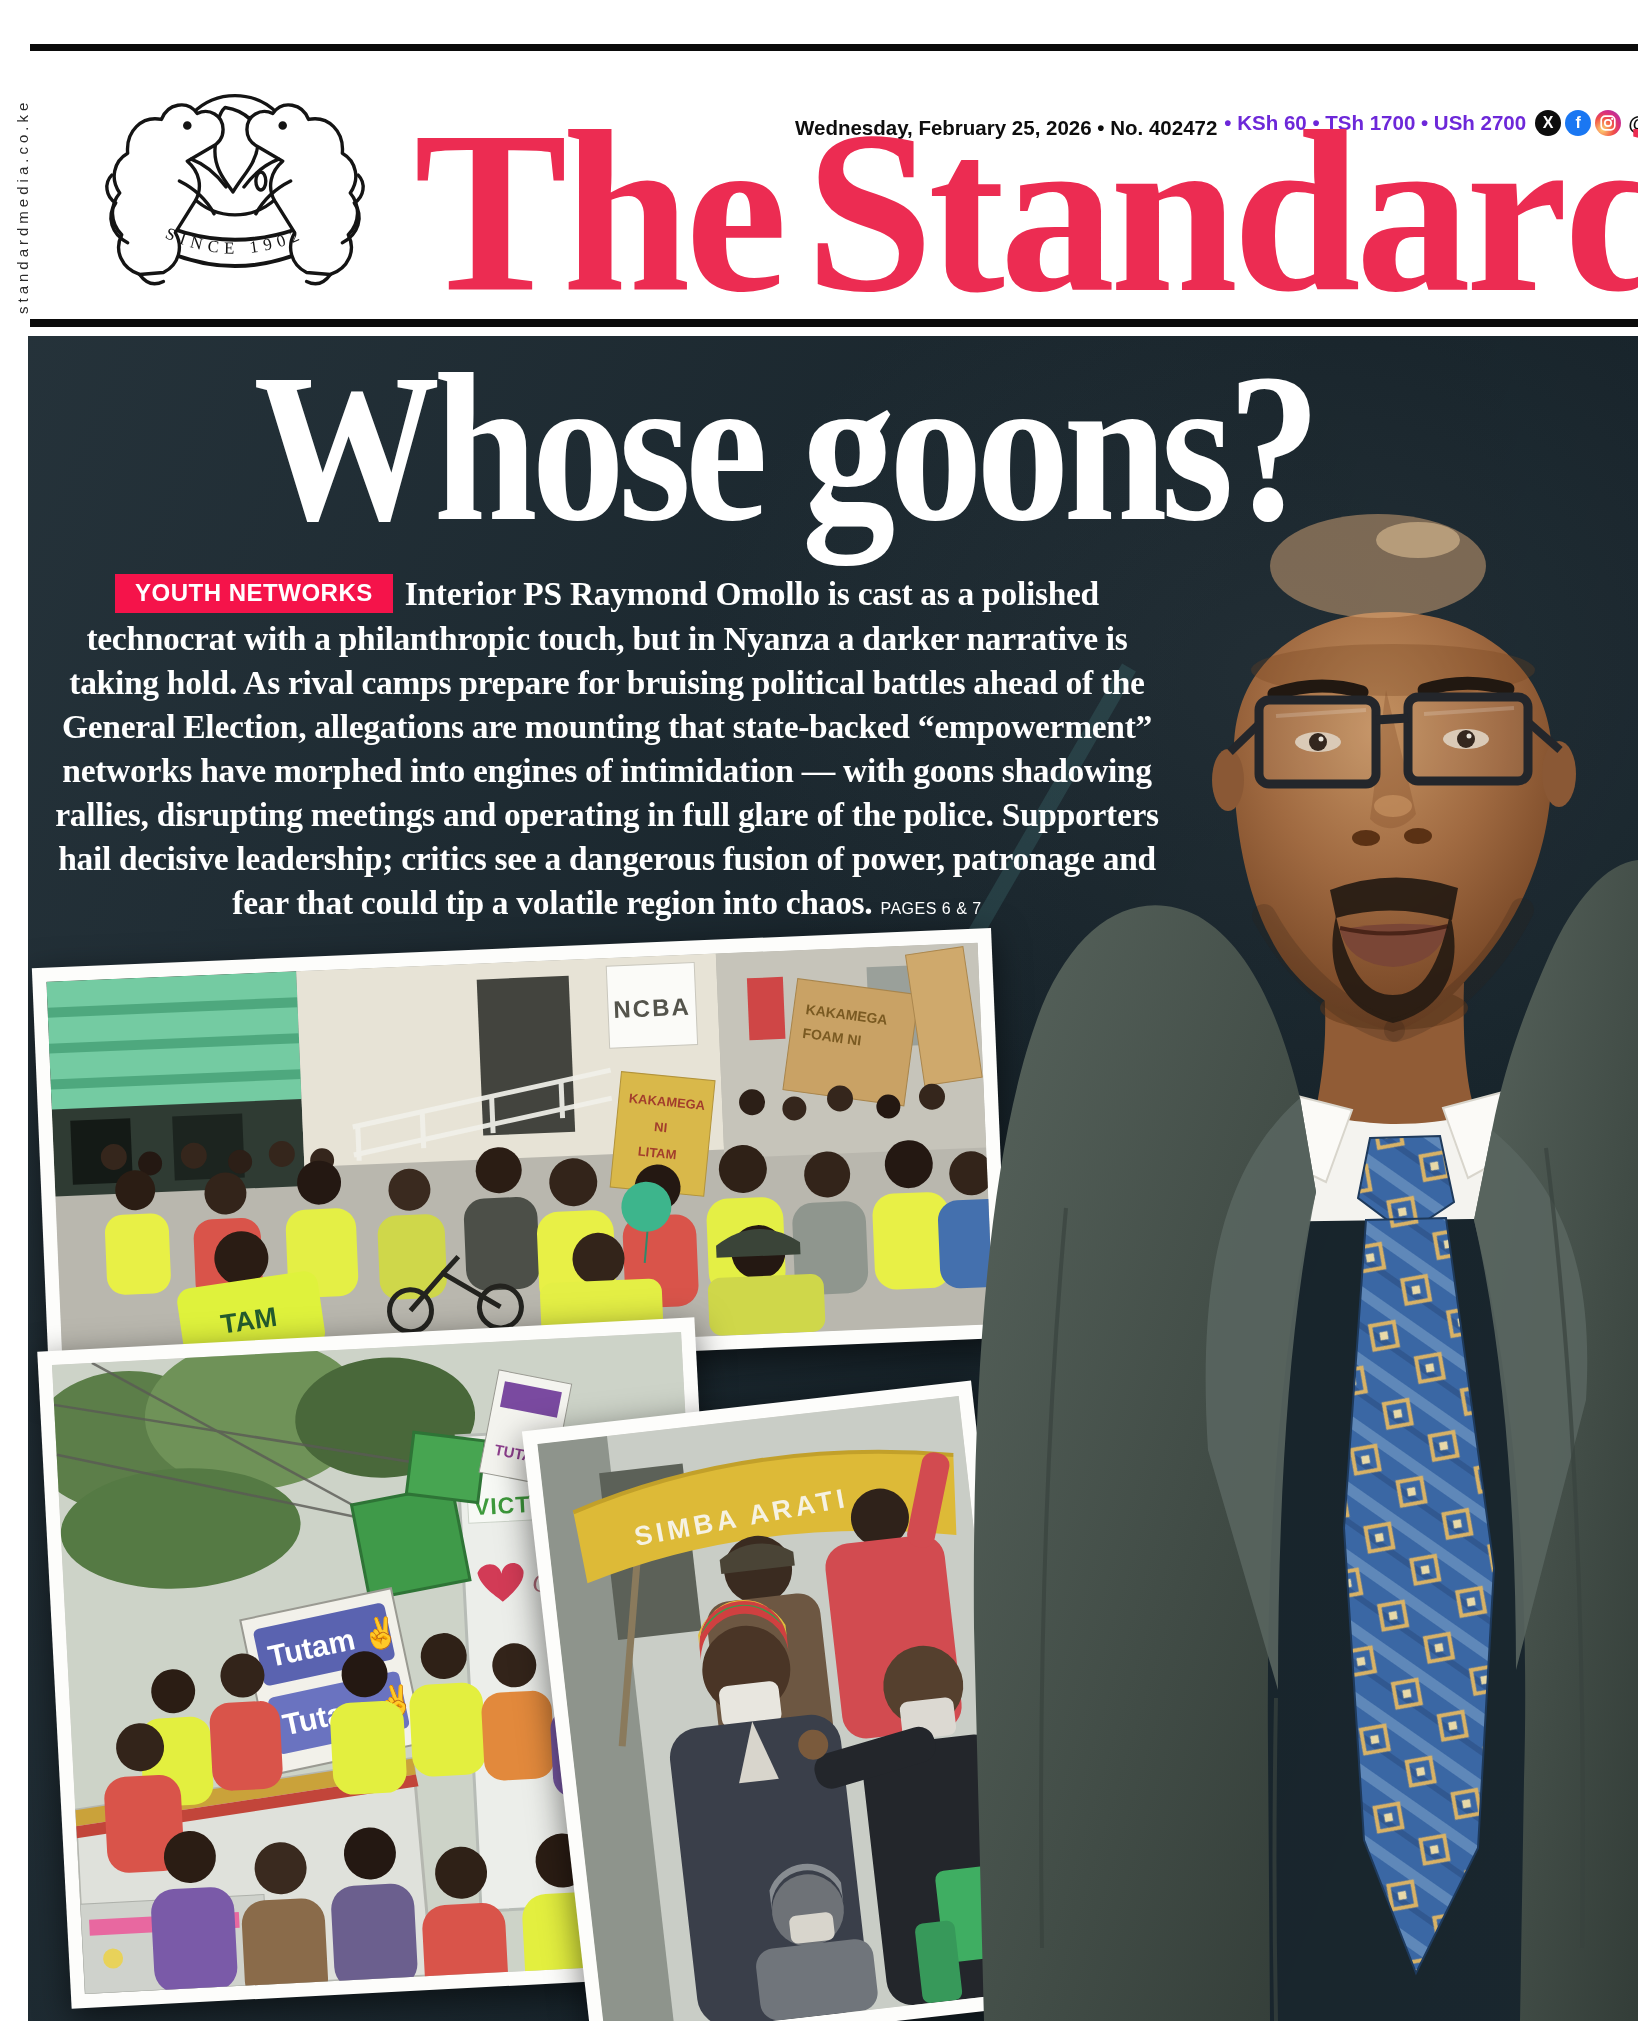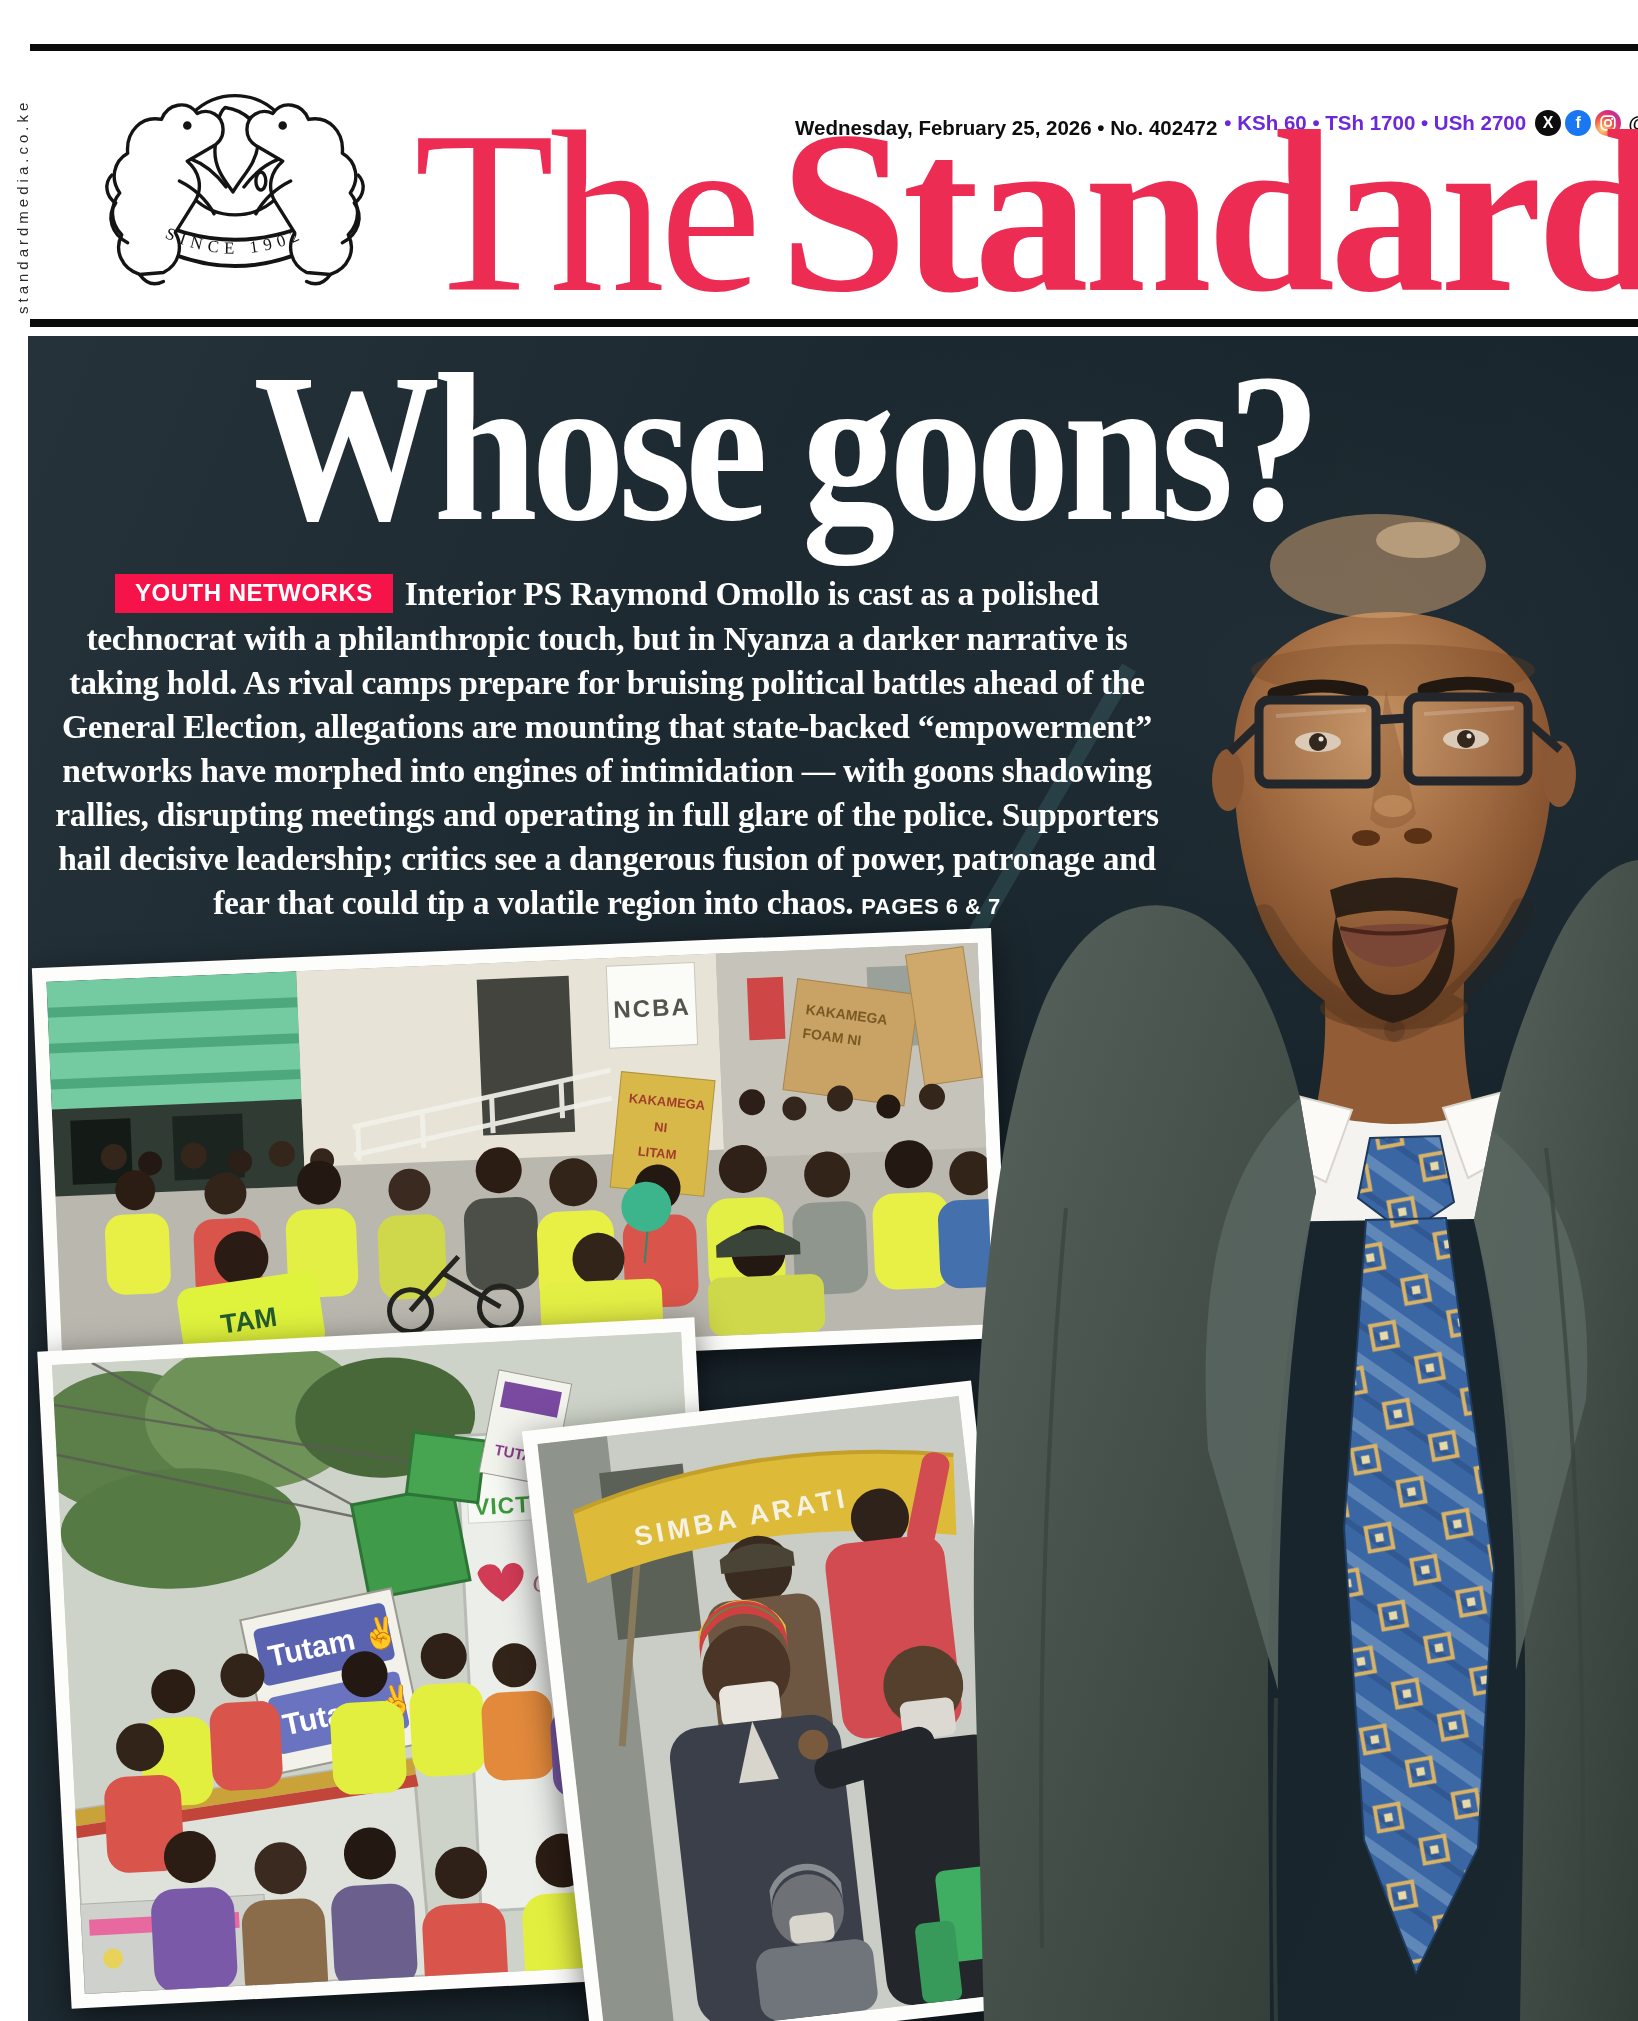--- a/index.html
+++ b/index.html
@@ -26,7 +26,7 @@
   .ic-ig{background:radial-gradient(circle at 28% 75%,#fed373 0%,#f15245 42%,#d92e7f 65%,#9b36b7 95%);}
   .handle{font-weight:700;font-size:21px;color:#0d0d0d;font-family:"Liberation Sans",sans-serif;}
   .masthead{left:414px;top:104px;font-size:230px;line-height:.95;letter-spacing:-5px;color:#ec2c52;white-space:nowrap;}
-  .masthead .mh-light{font-weight:400;margin-right:.1em;}
+  .masthead .mh-light{font-weight:700;margin-right:.1em;}
   .masthead .mh-bold{font-weight:700;}
 
   

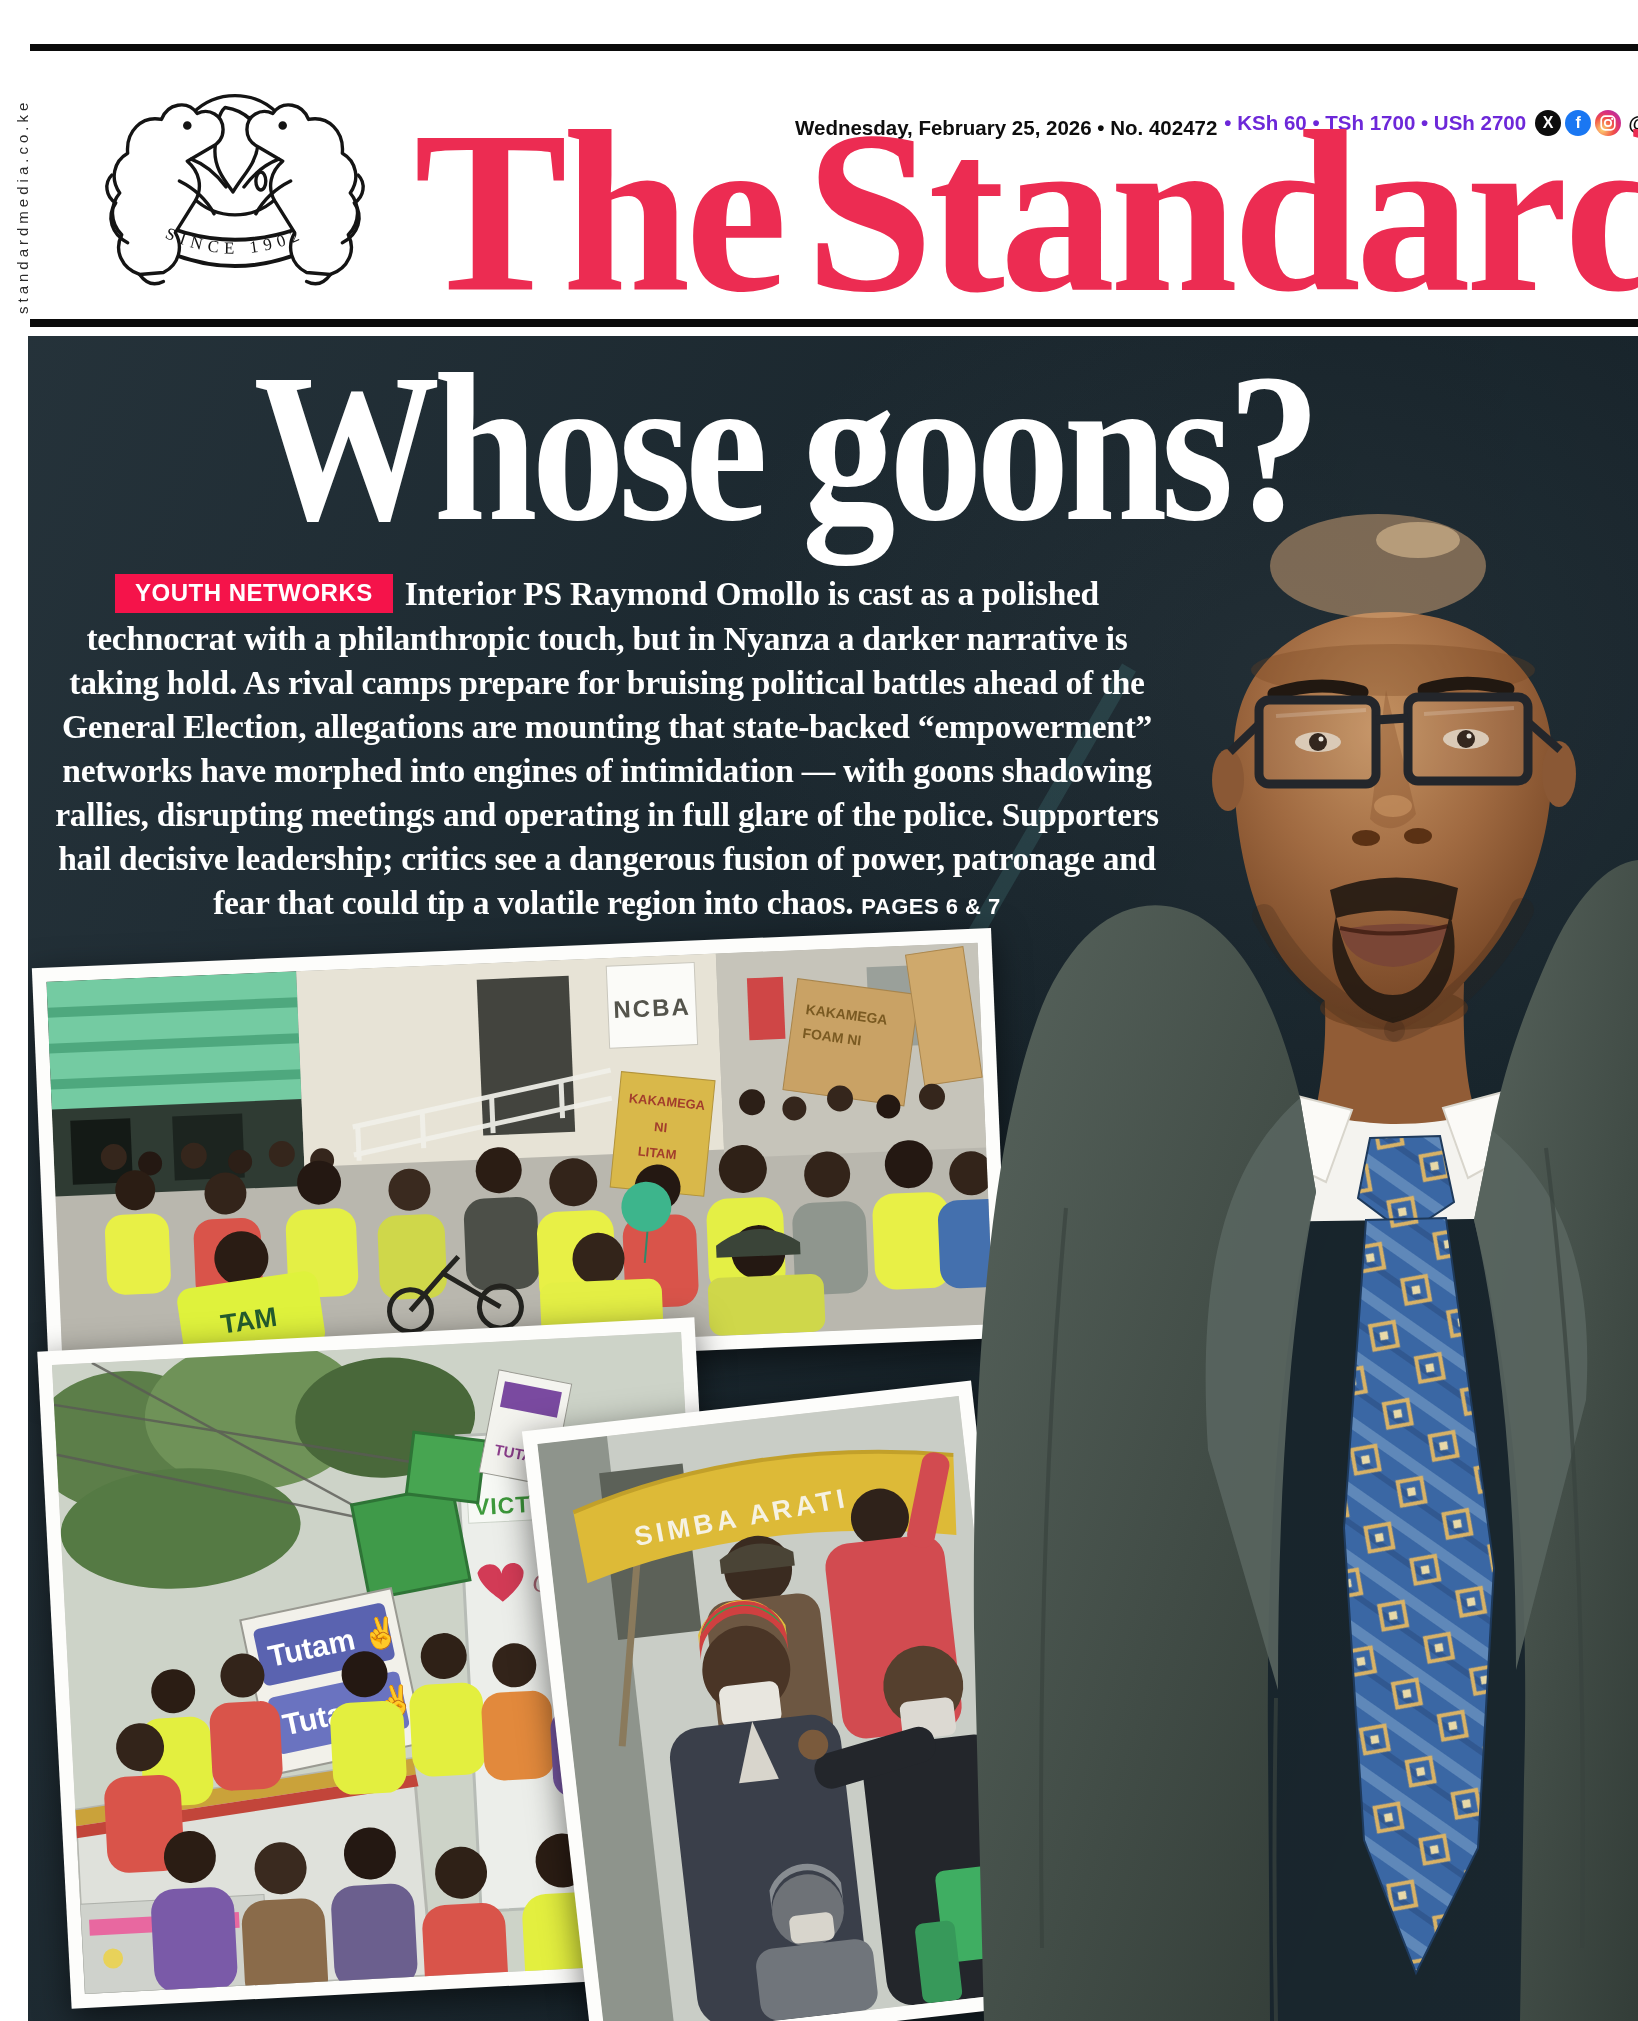--- a/index.html
+++ b/index.html
@@ -43,7 +43,7 @@
     font-size:33.5px;line-height:1.31;letter-spacing:-.3px;z-index:8;}
   .kicker{display:inline-block;background:#f5134a;color:#fff;font-family:"Liberation Sans",sans-serif;
     font-weight:700;font-size:24px;letter-spacing:.5px;padding:3px 20px 5px;position:relative;top:-4px;margin-right:12px;}
-  .pages{font-family:"Liberation Sans",sans-serif;font-weight:700;font-size:22px;letter-spacing:.5px;margin-left:8px;}
+  .pages{font-family:"Liberation Sans",sans-serif;font-weight:400;font-size:16px;letter-spacing:.5px;margin-left:8px;}
 
   .photo{background:#fdfdfb;box-shadow:0 10px 34px rgba(0,0,0,.55);padding:14px;}
   .photo svg{display:block;background:#cfcfc8;}

